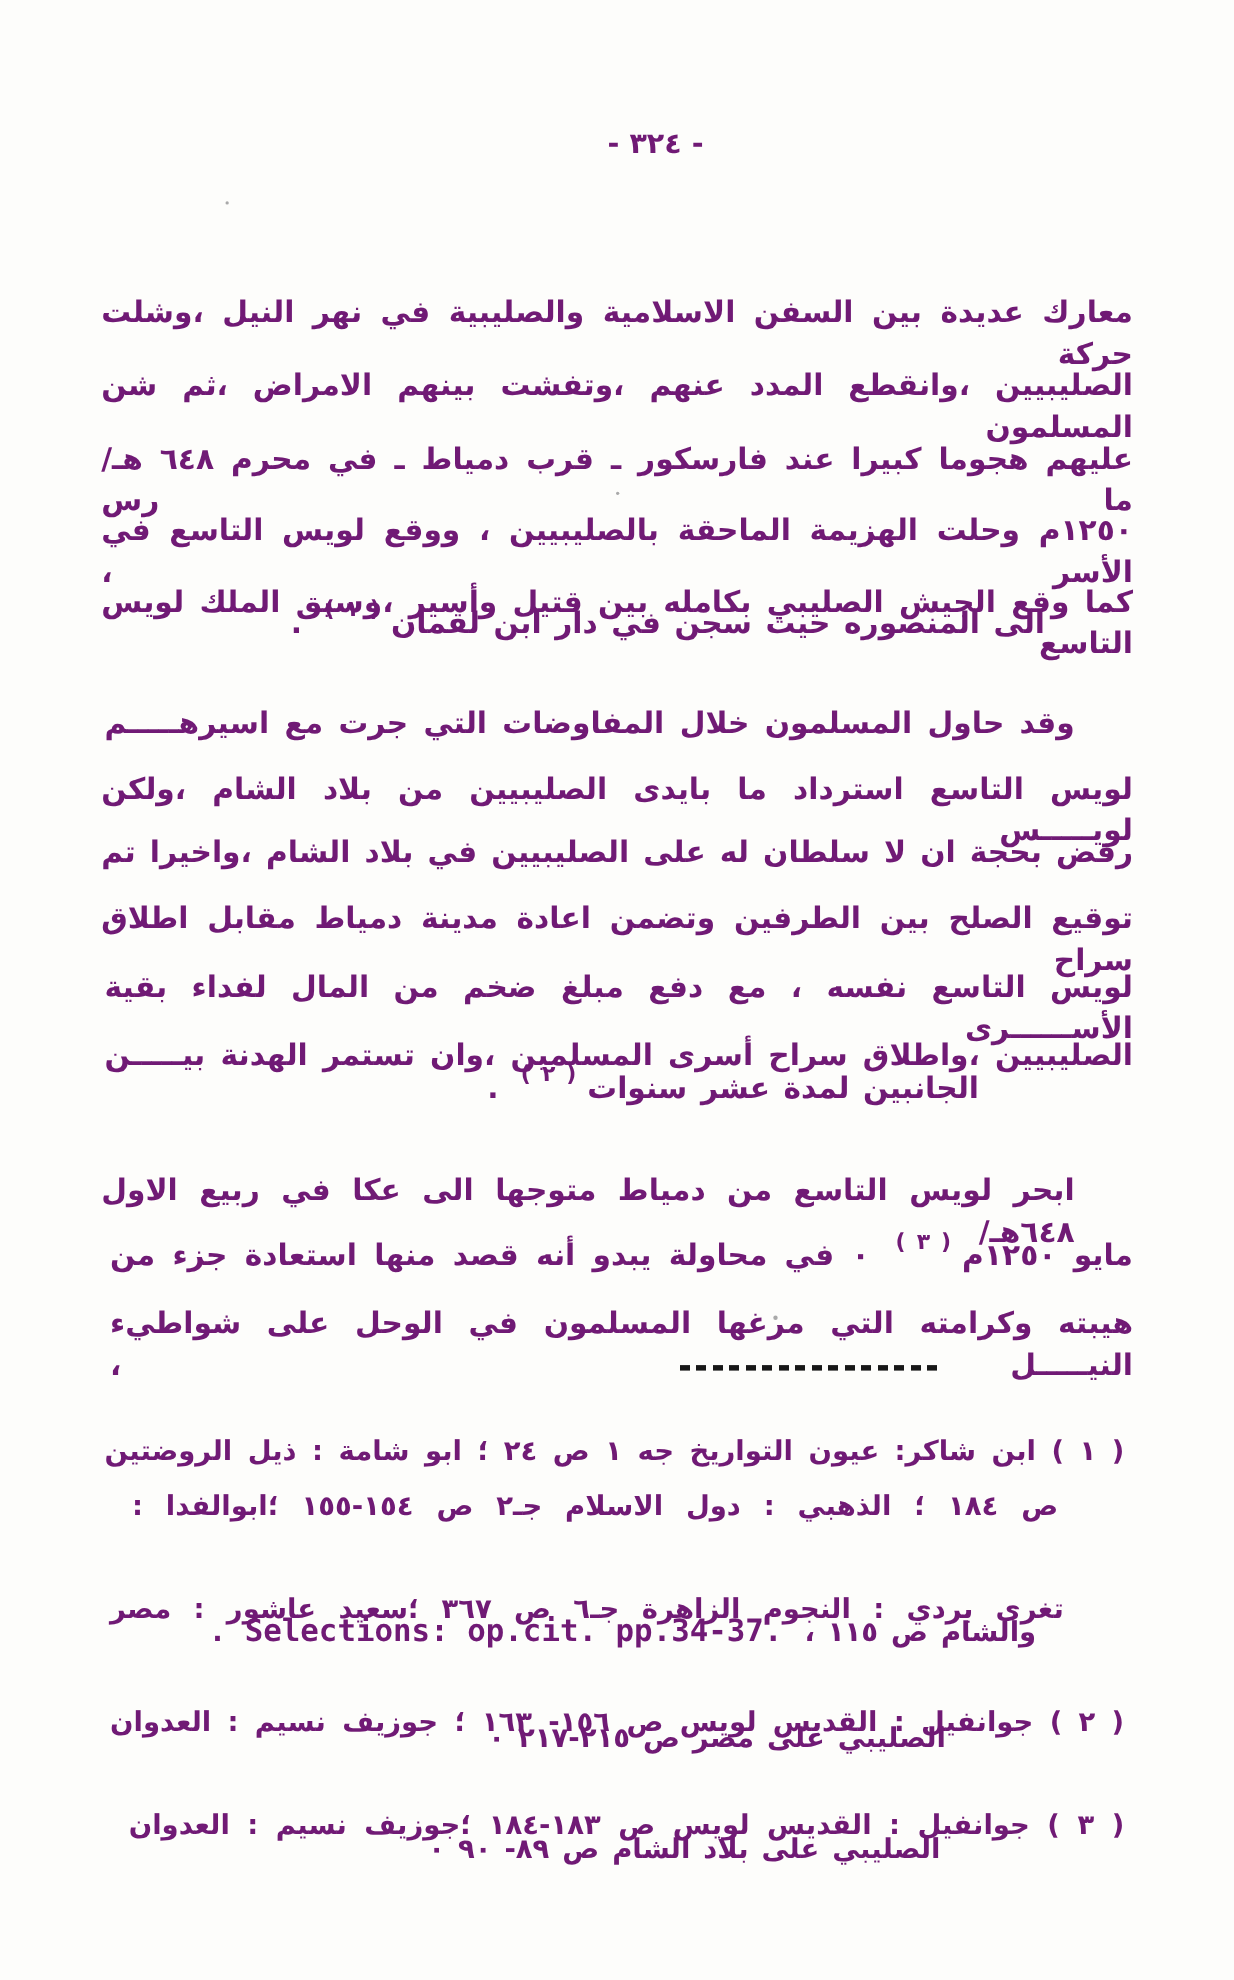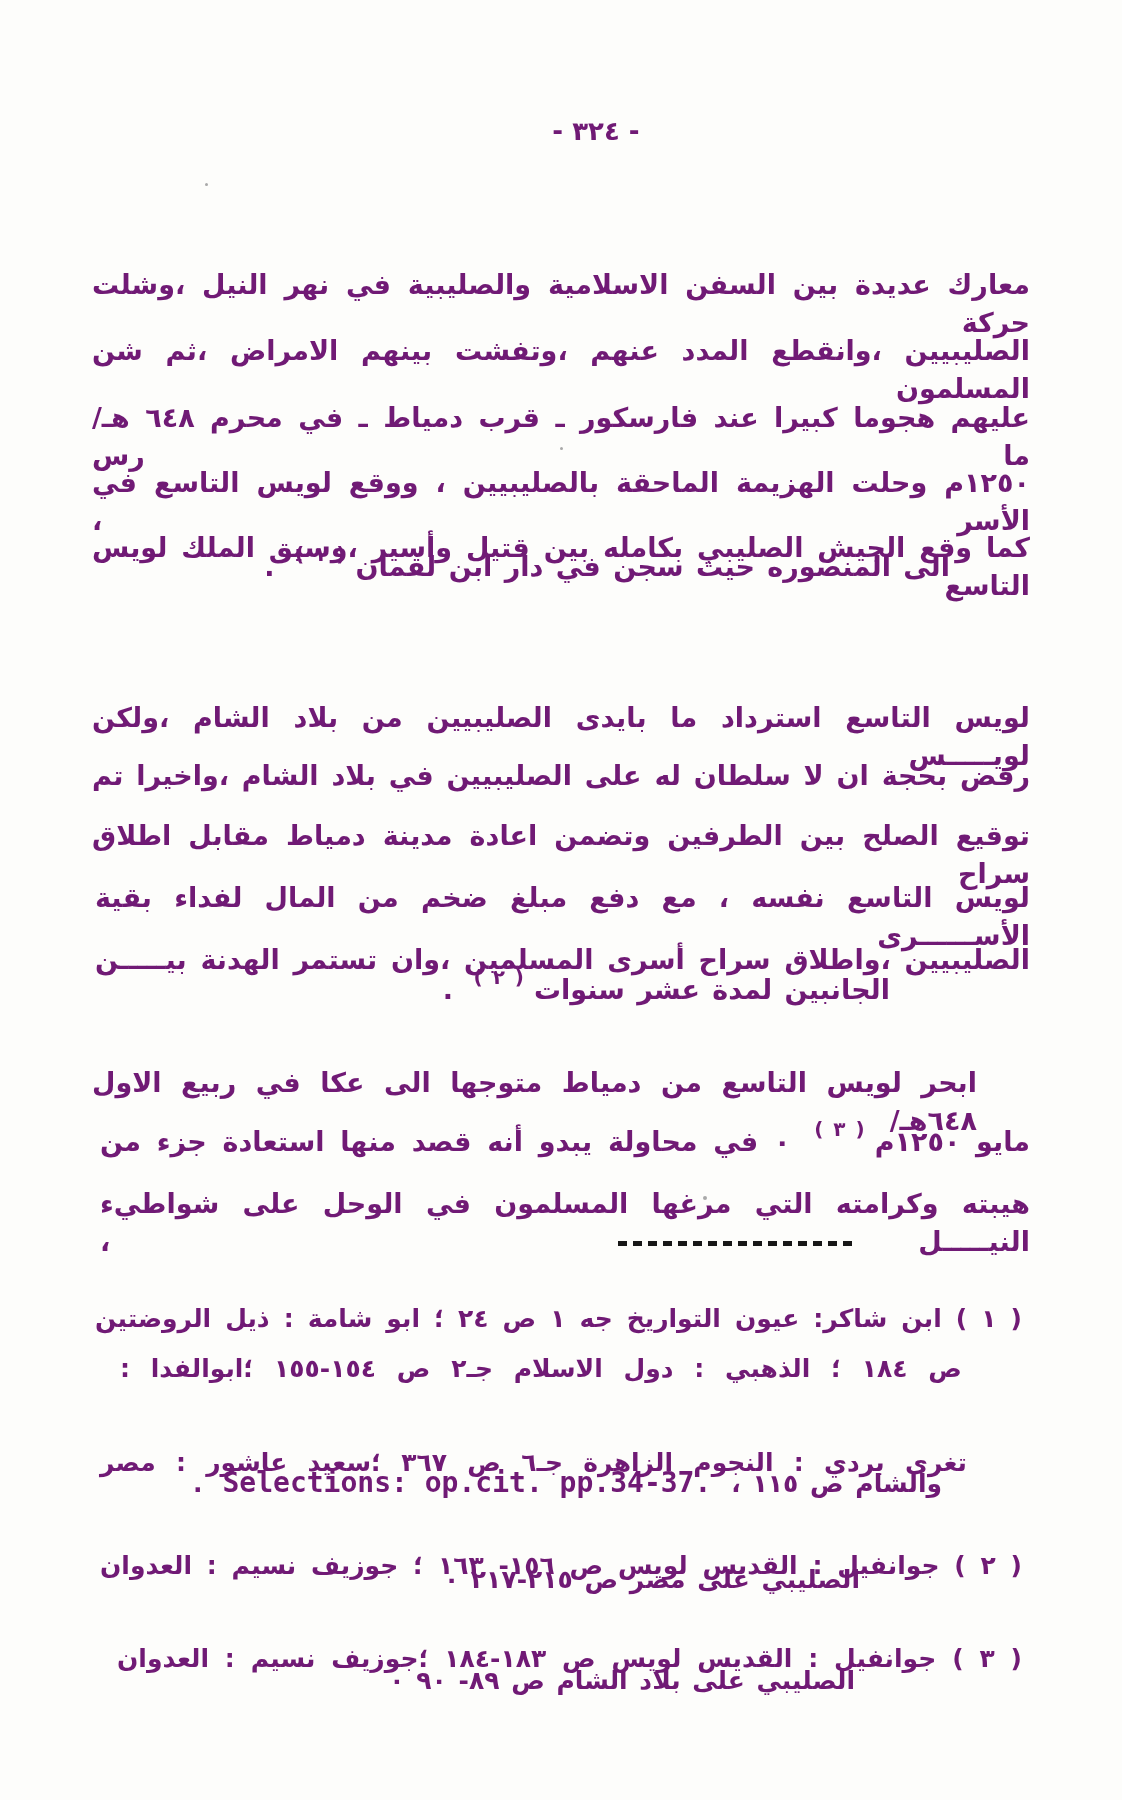--- a/index.html
+++ b/index.html
@@ -33,6 +33,7 @@
   <div class="line main j" style="top:436px;right:92px;left:92px"><span>١٢٥٠م وحلت الهزيمة الماحقة بالصليبيين ، ووقع لويس التاسع في الأسر ،</span></div>
   <div class="line main j" style="top:501px;right:92px;left:92px"><span>كما وقع الجيش الصليبي بكامله بين قتيل وأسير ،وسيق الملك لويس التاسع</span></div>
   <div class="line main" style="top:548px;right:172px"><span>الى المنصوره حيث سجن في دار ابن لقمان</span><span class="sup">( ١ )</span><span> .</span></div>
+  <div class="line main j" style="top:611px;right:145px;left:95px"><span>وقد حاول المسلمون خلال المفاوضات التي جرت مع اسيرهـــــم</span></div>
   <div class="line main j" style="top:671px;right:92px;left:92px"><span>لويس التاسع استرداد ما بايدى الصليبيين من بلاد الشام ،ولكن لويـــــس</span></div>
   <div class="line main j" style="top:789px;right:92px;left:92px"><span>توقيع الصلح بين الطرفين وتضمن اعادة مدينة دمياط مقابل اطلاق سراح</span></div>
   <div class="line main j" style="top:729px;right:92px;left:92px"><span>رفض بحجة ان لا سلطان له على الصليبيين في بلاد الشام ،واخيرا تم</span></div>

